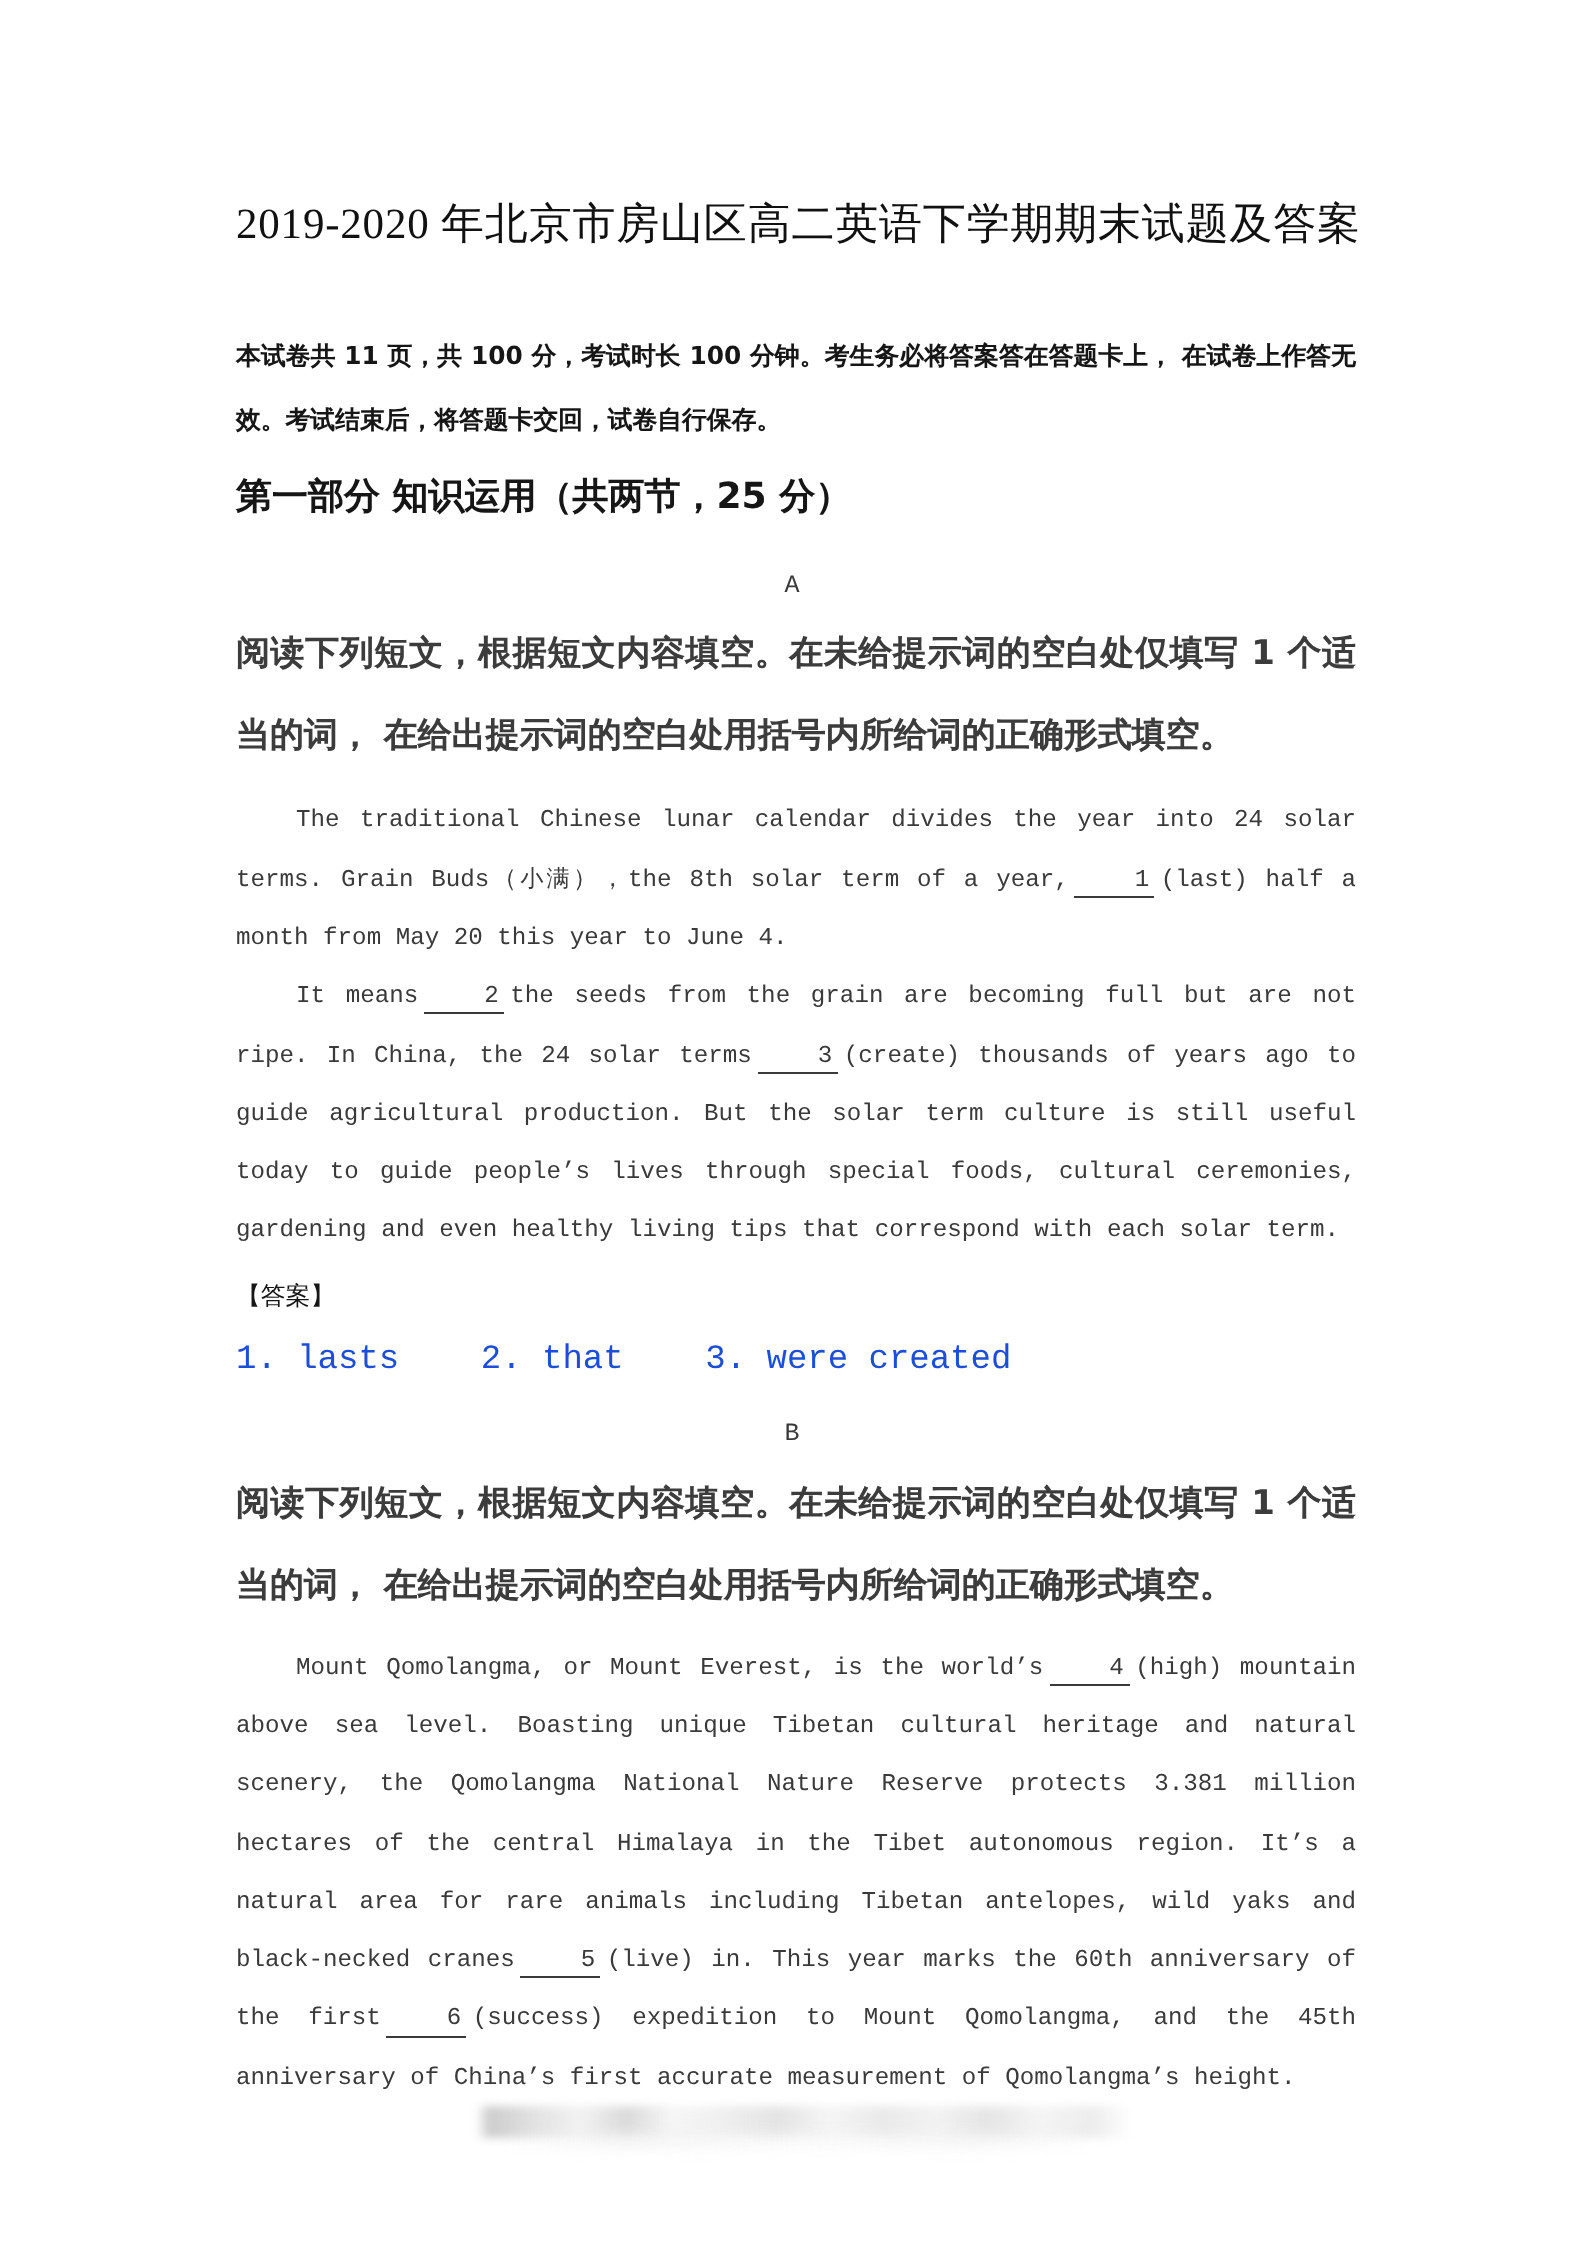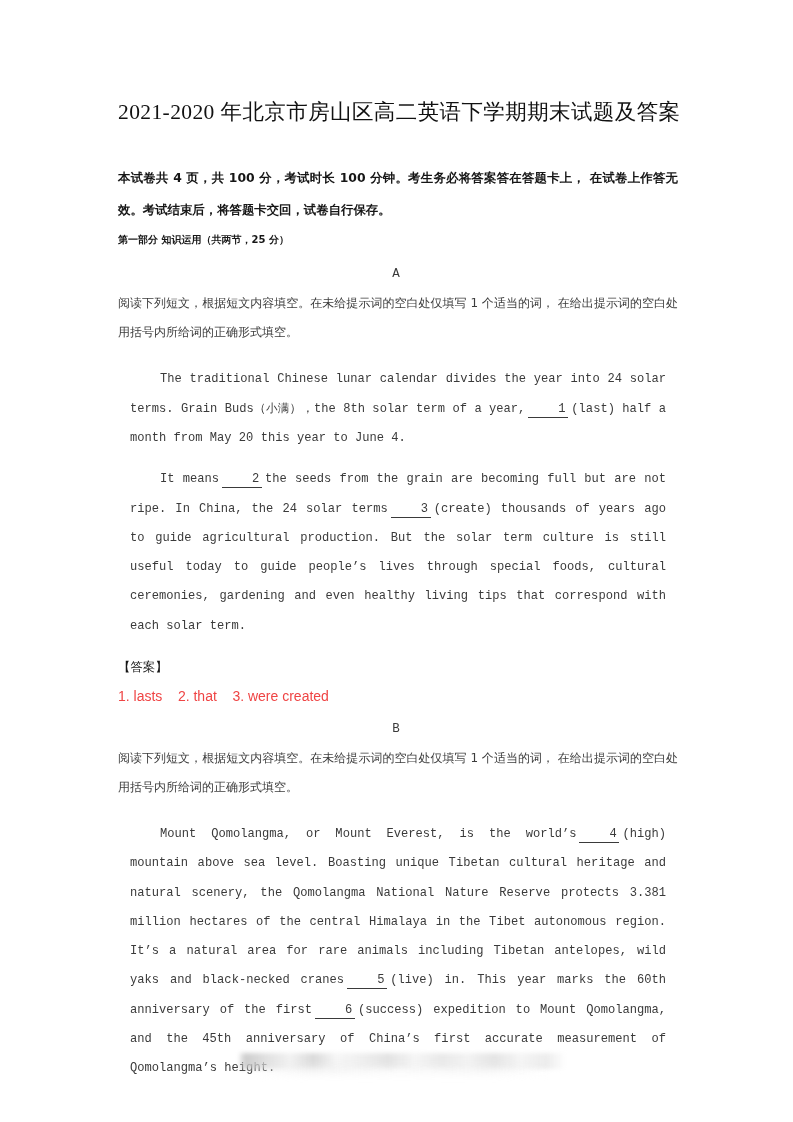--- a/index.html
+++ b/index.html
@@ -176,7 +176,7 @@
 <div class="page">
   <div class="content">
 
-    <h1 class="doc-title">2021-2020 年北京市房山区高二英语下学期期末试题及答案</h1>
+    <h1 class="doc-title">2019-2020 年北京市房山区高二英语下学期期末试题及答案</h1>
 
     <p class="notice">本试卷共 4 页，共 100 分，考试时长 100 分钟。考生务必将答案答在答题卡上， 在试卷上作答无效。考试结束后，将答题卡交回，试卷自行保存。</p>
 

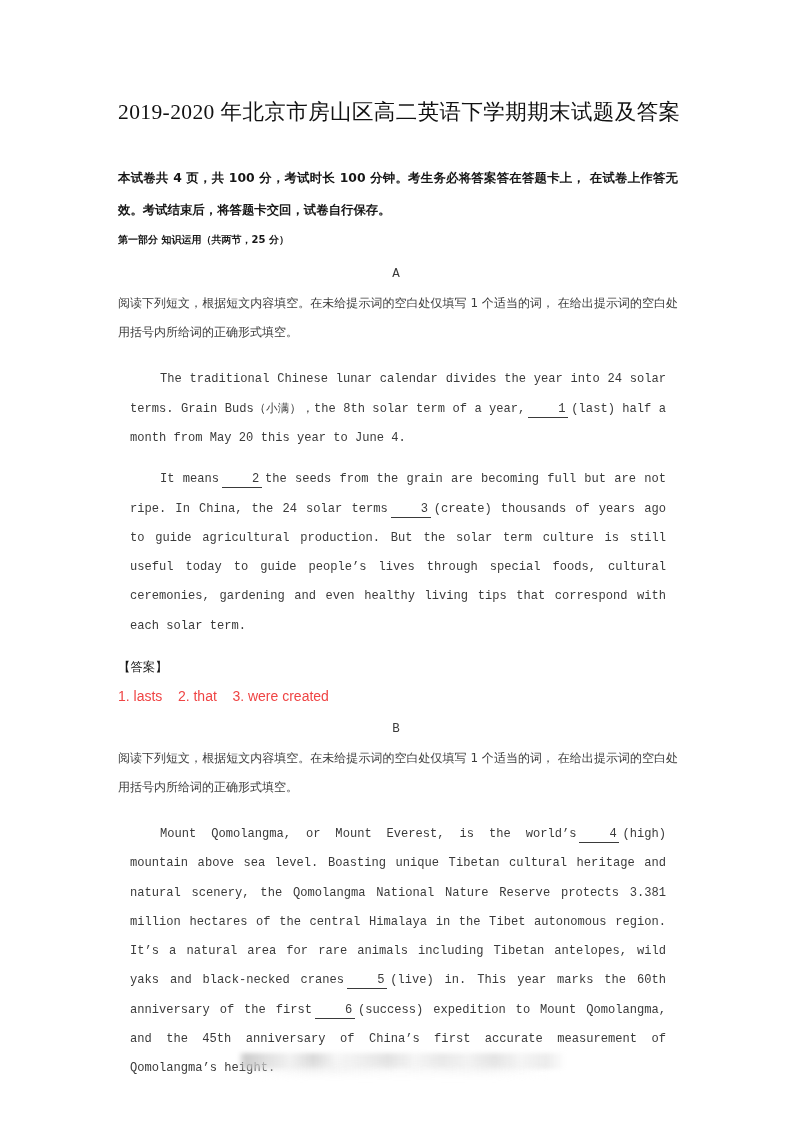--- a/index.html
+++ b/index.html
@@ -178,7 +178,7 @@
 
     <h1 class="doc-title">2019-2020 年北京市房山区高二英语下学期期末试题及答案</h1>
 
-    <p class="notice">本试卷共 4 页，共 100 分，考试时长 100 分钟。考生务必将答案答在答题卡上， 在试卷上作答无效。考试结束后，将答题卡交回，试卷自行保存。</p>
+    <p class="notice">本试卷共 11 页，共 100 分，考试时长 100 分钟。考生务必将答案答在答题卡上， 在试卷上作答无效。考试结束后，将答题卡交回，试卷自行保存。</p>
 
     <p class="cn-head">第一部分 知识运用（共两节，25 分）</p>
 

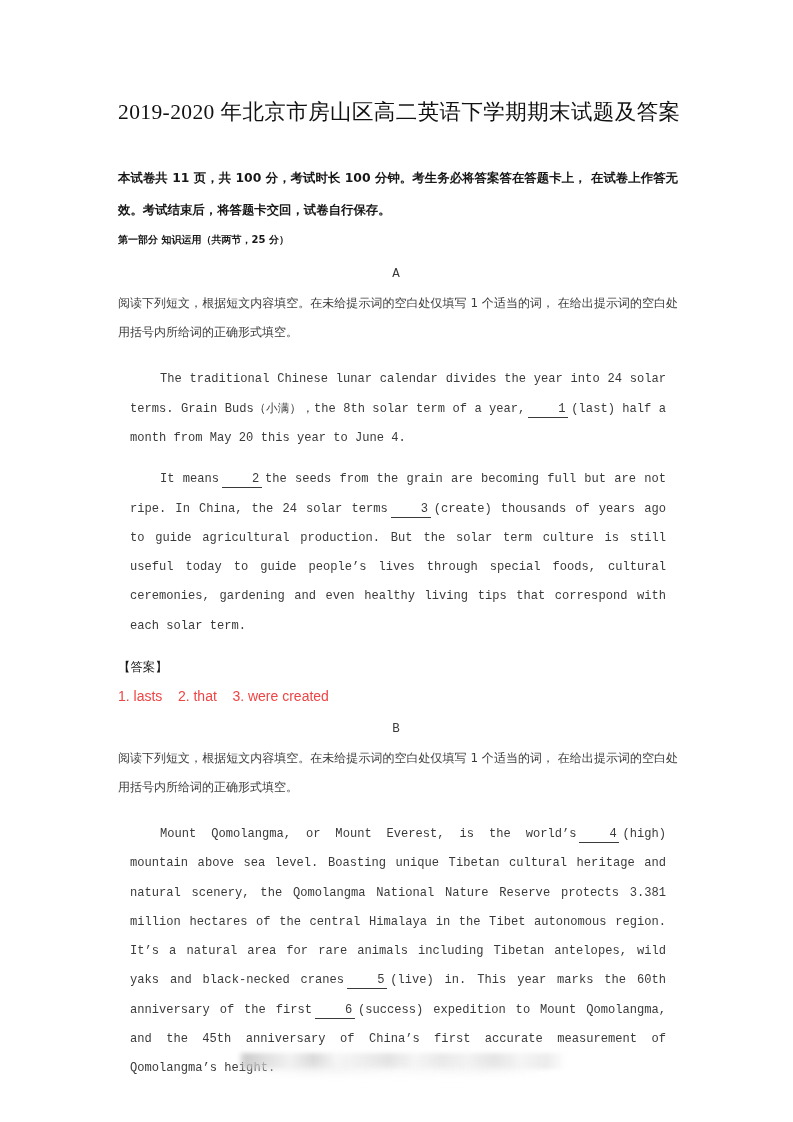--- a/index.html
+++ b/index.html
@@ -55,7 +55,7 @@
   
   .cn-head {
     font-family: "DejaVu Sans", "Liberation Sans", sans-serif;
-    font-size: 10px;
+    font-size: 18px;
     font-weight: bold;
     line-height: 2.35;
     margin: 0;

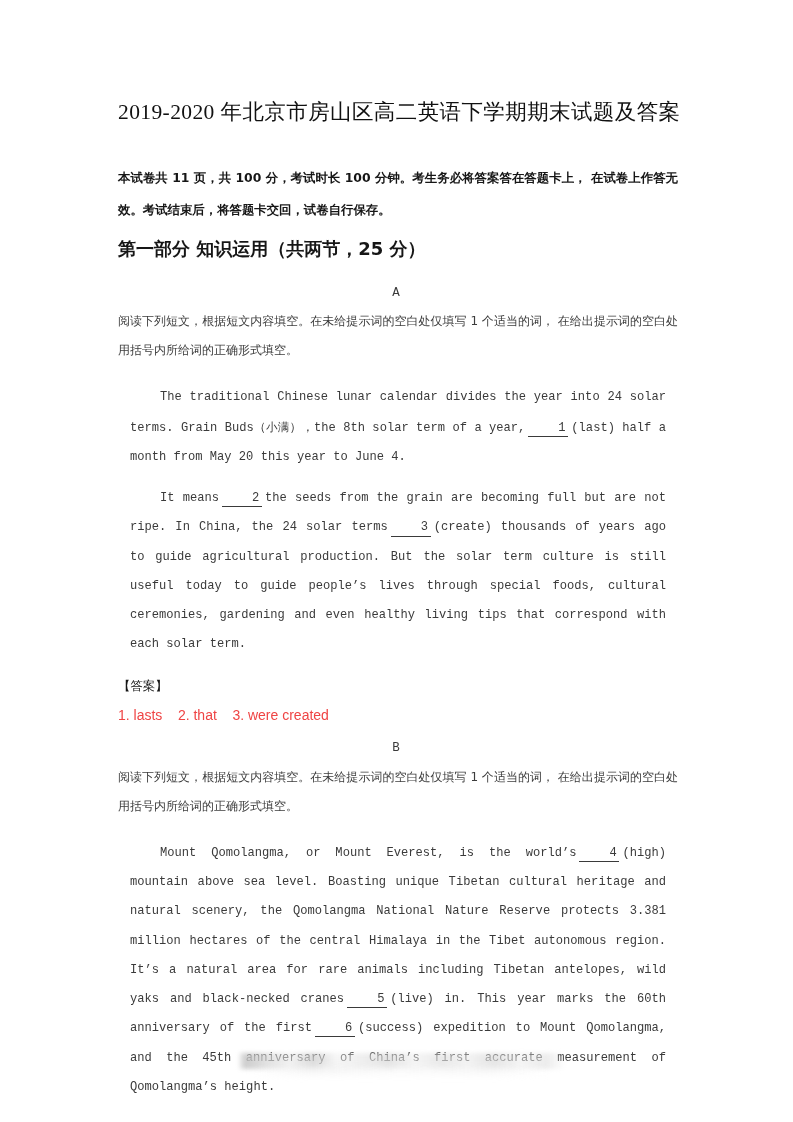--- a/index.html
+++ b/index.html
@@ -76,11 +76,12 @@
   
   .cn-instr {
     font-family: "DejaVu Sans", "Liberation Sans", sans-serif;
-    font-size: 12px;
+    font-size: 17px;
     line-height: 2.42;
     margin: 0;
     color: #3c3c3c;
     text-align: justify;
+    font-weight: bold;
   }
 
   

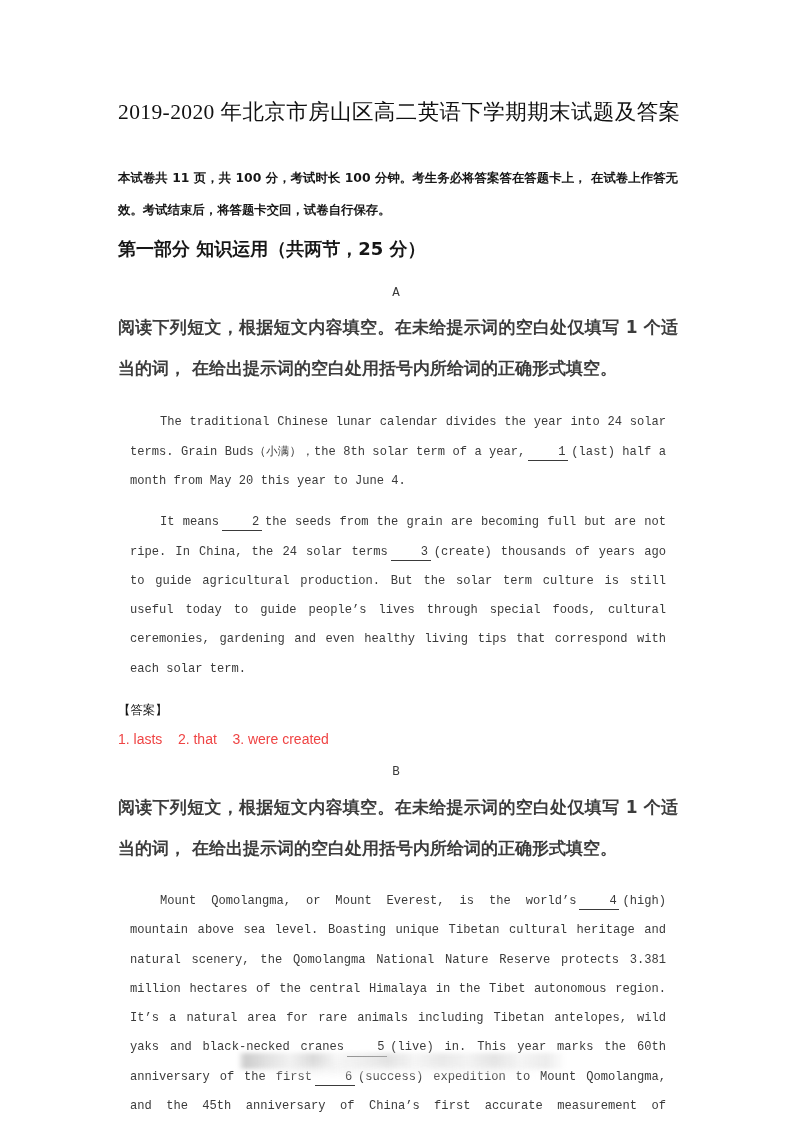--- a/index.html
+++ b/index.html
@@ -89,7 +89,7 @@
     font-family: "Liberation Mono", "DejaVu Sans Mono", monospace;
     font-size: 12.1px;
     line-height: 2.42;
-    margin: 12px;
+    margin: 0;
     color: #3a3a3a;
     text-align: justify;
     text-align-last: left;

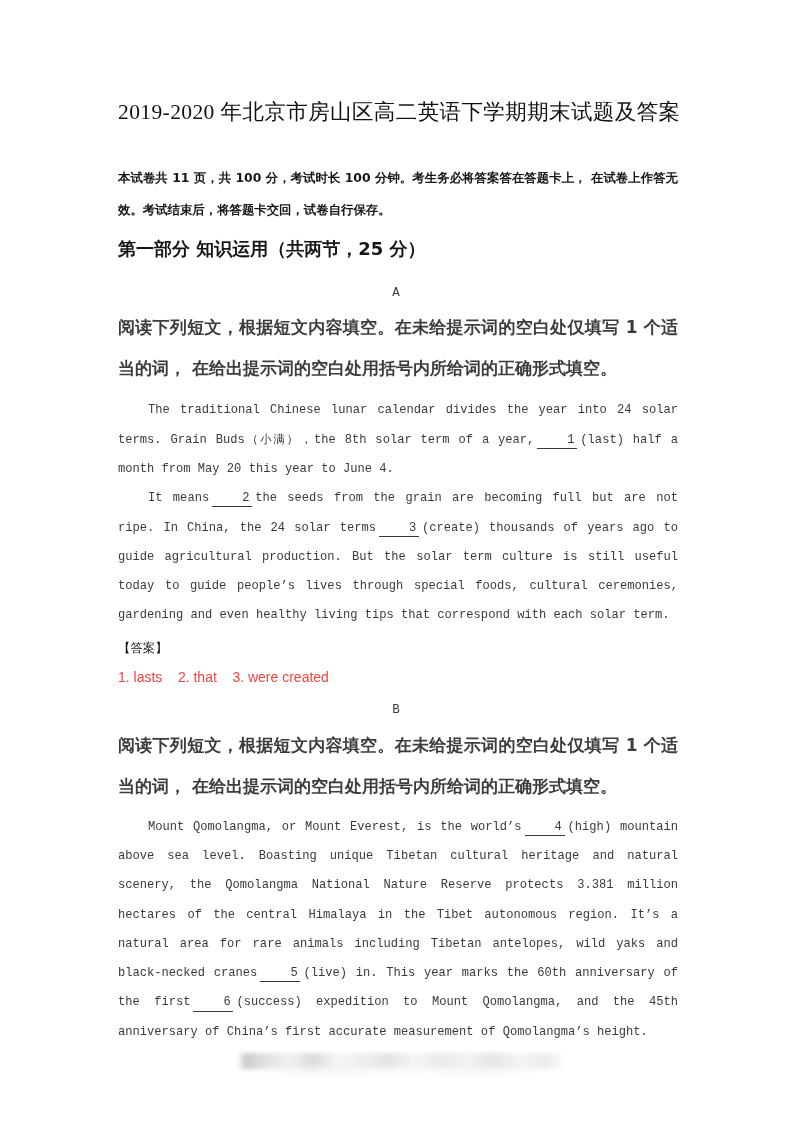--- a/index.html
+++ b/index.html
@@ -121,11 +121,11 @@
     color: #161616;
   }
   .answer-line {
-    font-family: Liberation Sans, sans-serif;
-    font-size: 14px;
+    font-family: Liberation Mono, monospace;
+    font-size: 17px;
     line-height: 2.3;
     margin: 0;
-    color: #ef4444;
+    color: #1d4ed8;
     white-space: pre;
   }
 

